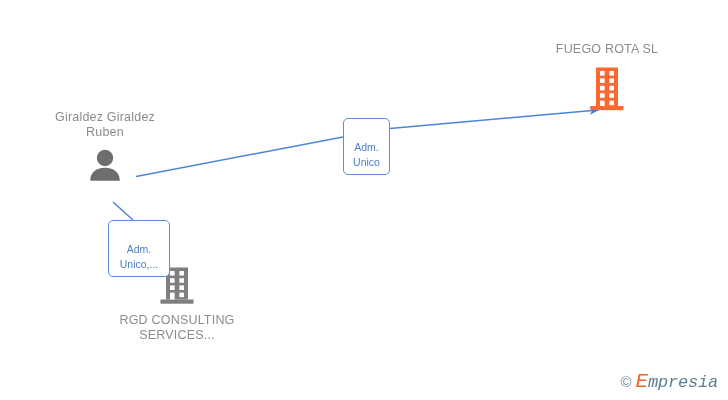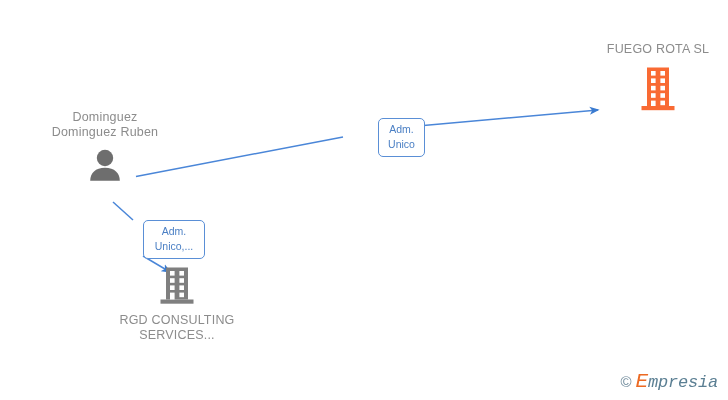--- a/index.html
+++ b/index.html
@@ -43,7 +43,7 @@
 
   
   #node-fuego {
-    left: 593px;
+    left: 542px;
     top: 42px;
     width: 130px;
   }

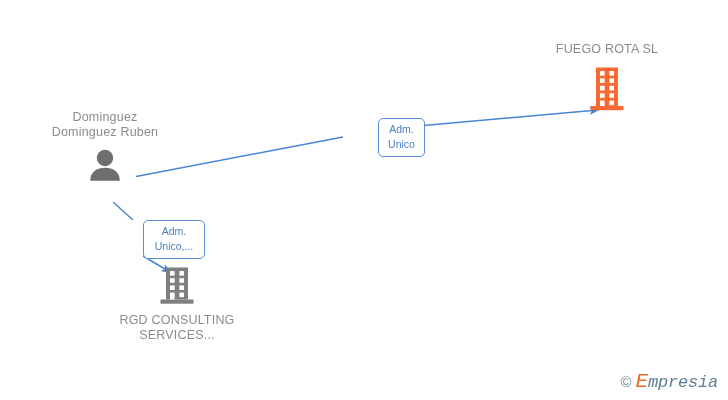--- a/index.html
+++ b/index.html
@@ -174,7 +174,7 @@
   </div>
 
   <div class="node" id="node-person">
-    <div class="node-label">Dominguez Dominguez Ruben</div>
+    <div class="node-label">Giraldez Giraldez Ruben</div>
     <span class="icon-wrap">
       <svg width="36" height="32" viewBox="0 0 36 32" aria-hidden="true">
         <circle cx="18" cy="9" r="8.2" fill="#6e6e6e"></circle>

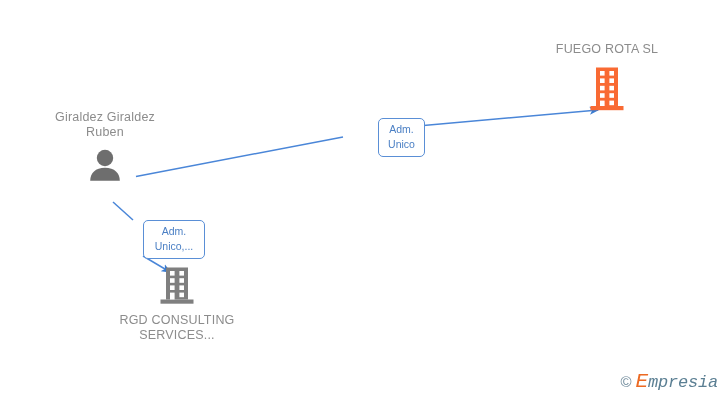--- a/index.html
+++ b/index.html
@@ -82,10 +82,9 @@
     font-size: 10.5px;
     line-height: 15px;
     text-align: center;
-    padding: 3px 6px 4px 6px;
+    padding: 21px 6px 4px 6px;
     box-sizing: border-box;
     white-space: pre-line;
-    margin-left: 35px;
   }
   #label-adm-unico-fuego {
     left: 343px;

